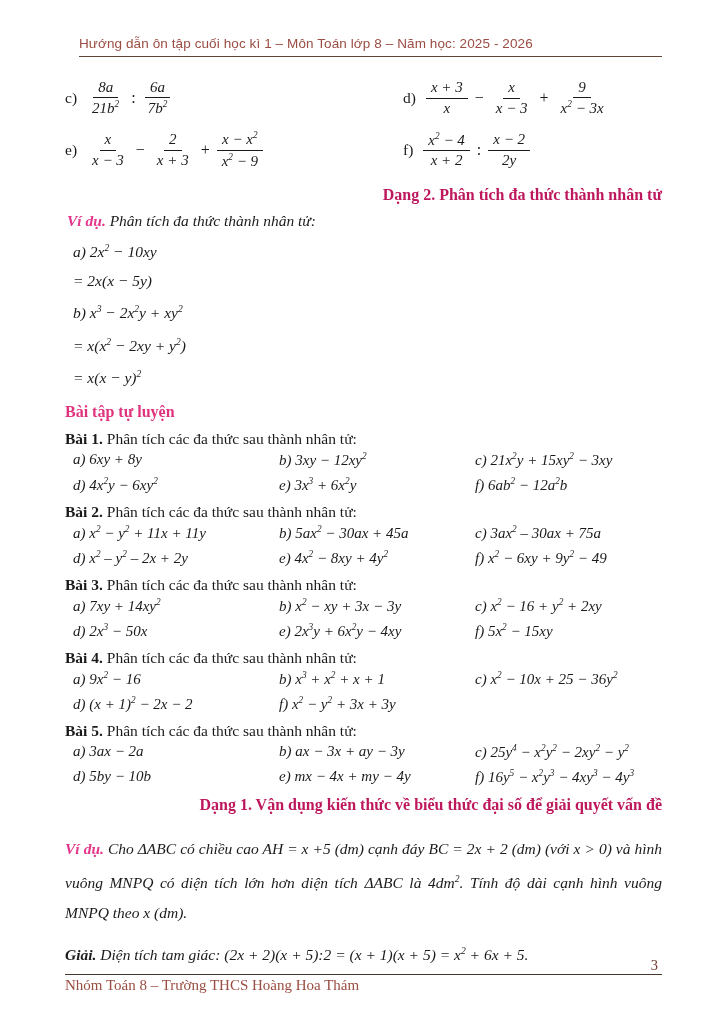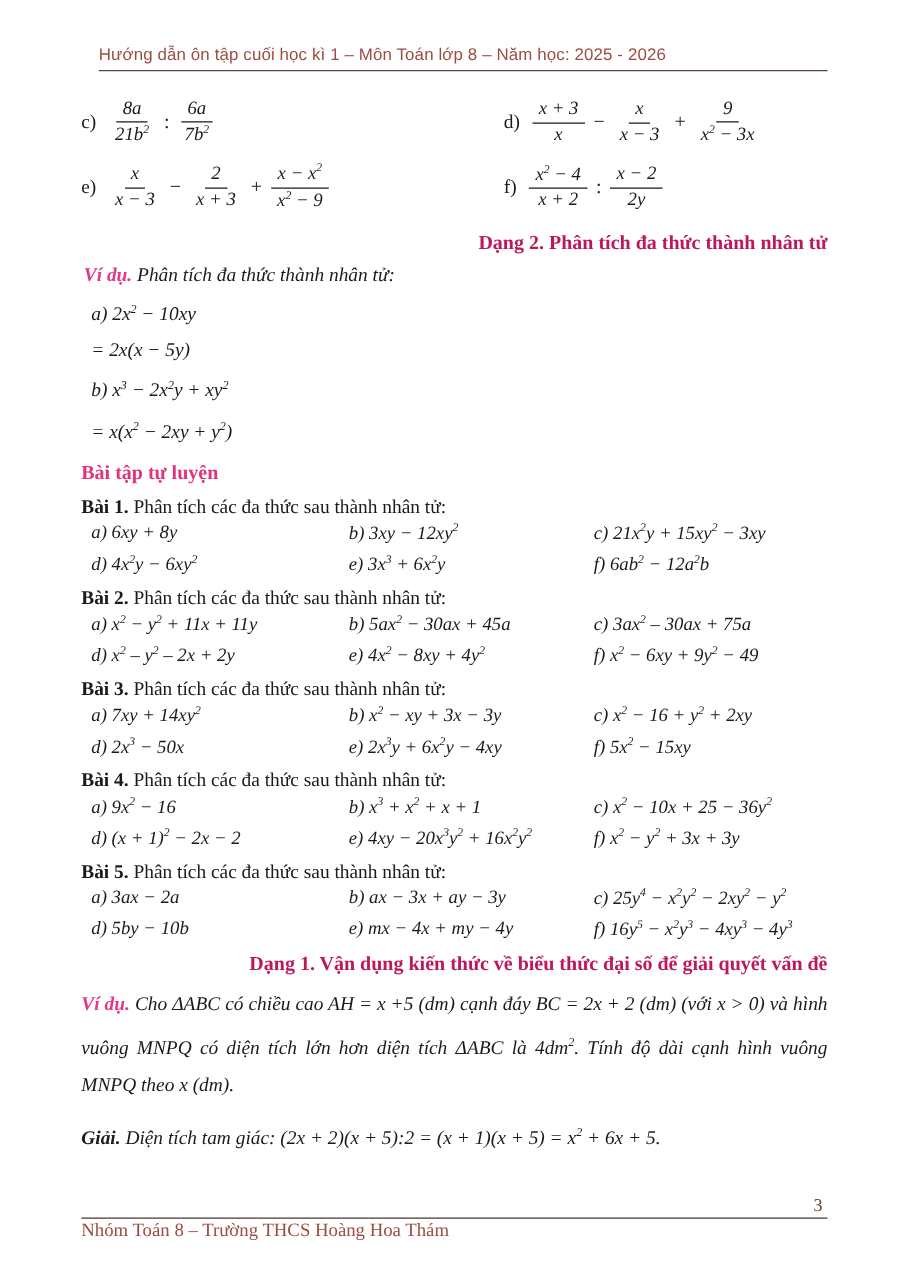--- a/index.html
+++ b/index.html
@@ -147,6 +147,7 @@
   <div class="ex-math-line math">= 2x(x − 5y)</div>
   <div class="ex-math-line math">b)  x<sup>3</sup> − 2x<sup>2</sup>y + xy<sup>2</sup></div>
   <div class="ex-math-line math">= x(x<sup>2</sup> − 2xy + y<sup>2</sup>)</div>
+  <div class="ex-math-line math">= x(x − y)<sup>2</sup></div>
 
   <div class="heading-pink">Bài tập tự luyện</div>
 

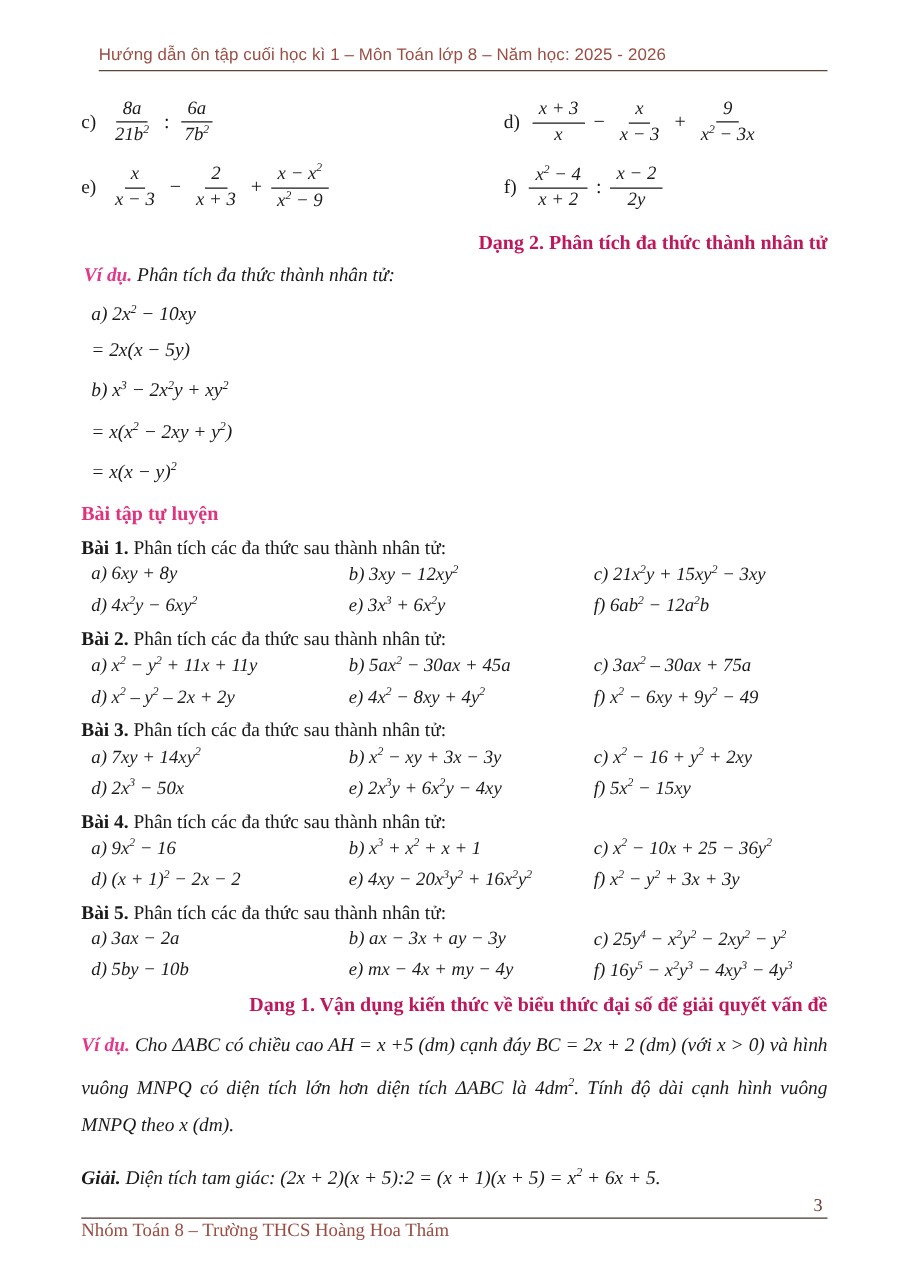--- a/index.html
+++ b/index.html
@@ -206,7 +206,6 @@
       <span class="math">b) x<sup>3</sup> + x<sup>2</sup> + x + 1</span>
       <span class="math">c) x<sup>2</sup> − 10x + 25 − 36y<sup>2</sup></span>
       <span class="math">d) (x + 1)<sup>2</sup> − 2x − 2</span>
-      <span class="math">e) 4xy − 20x<sup>3</sup>y<sup>2</sup> + 16x<sup>2</sup>y<sup>2</sup></span>
       <span class="math">f) x<sup>2</sup> − y<sup>2</sup> + 3x + 3y</span>
     </div>
   </div>

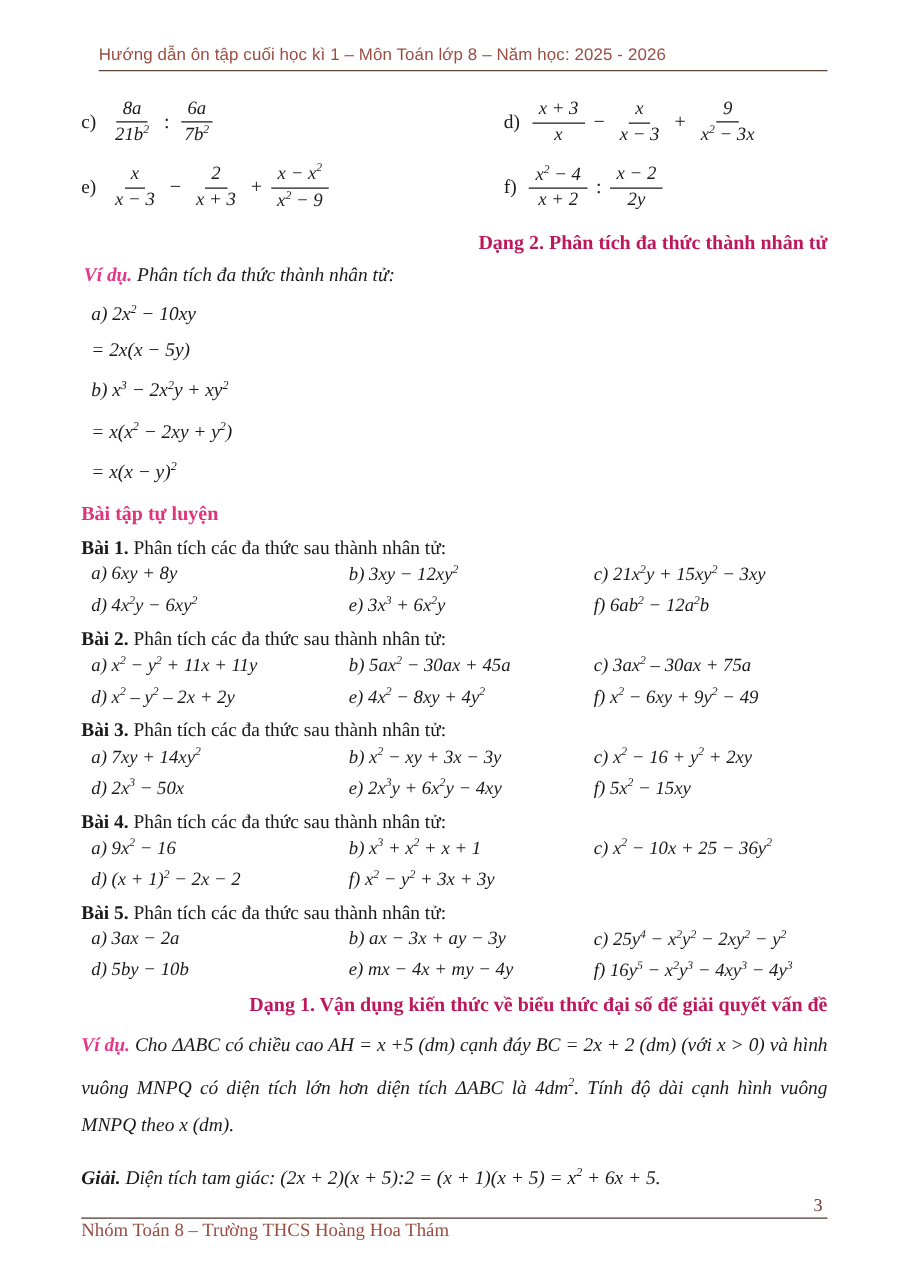--- a/index.html
+++ b/index.html
@@ -52,7 +52,7 @@
 
   
   .para{
-    font-size:15.5px;font-style:italic;text-align:justify;line-height:30px;margin-top:8px;
+    font-size:15.5px;font-style:italic;text-align:justify;line-height:30px;margin-top:20px;
   }
   .solution-row{font-size:15.5px;margin-top:10px;line-height:26px;}
   .solution-label{font-weight:bold;font-style:italic;}

